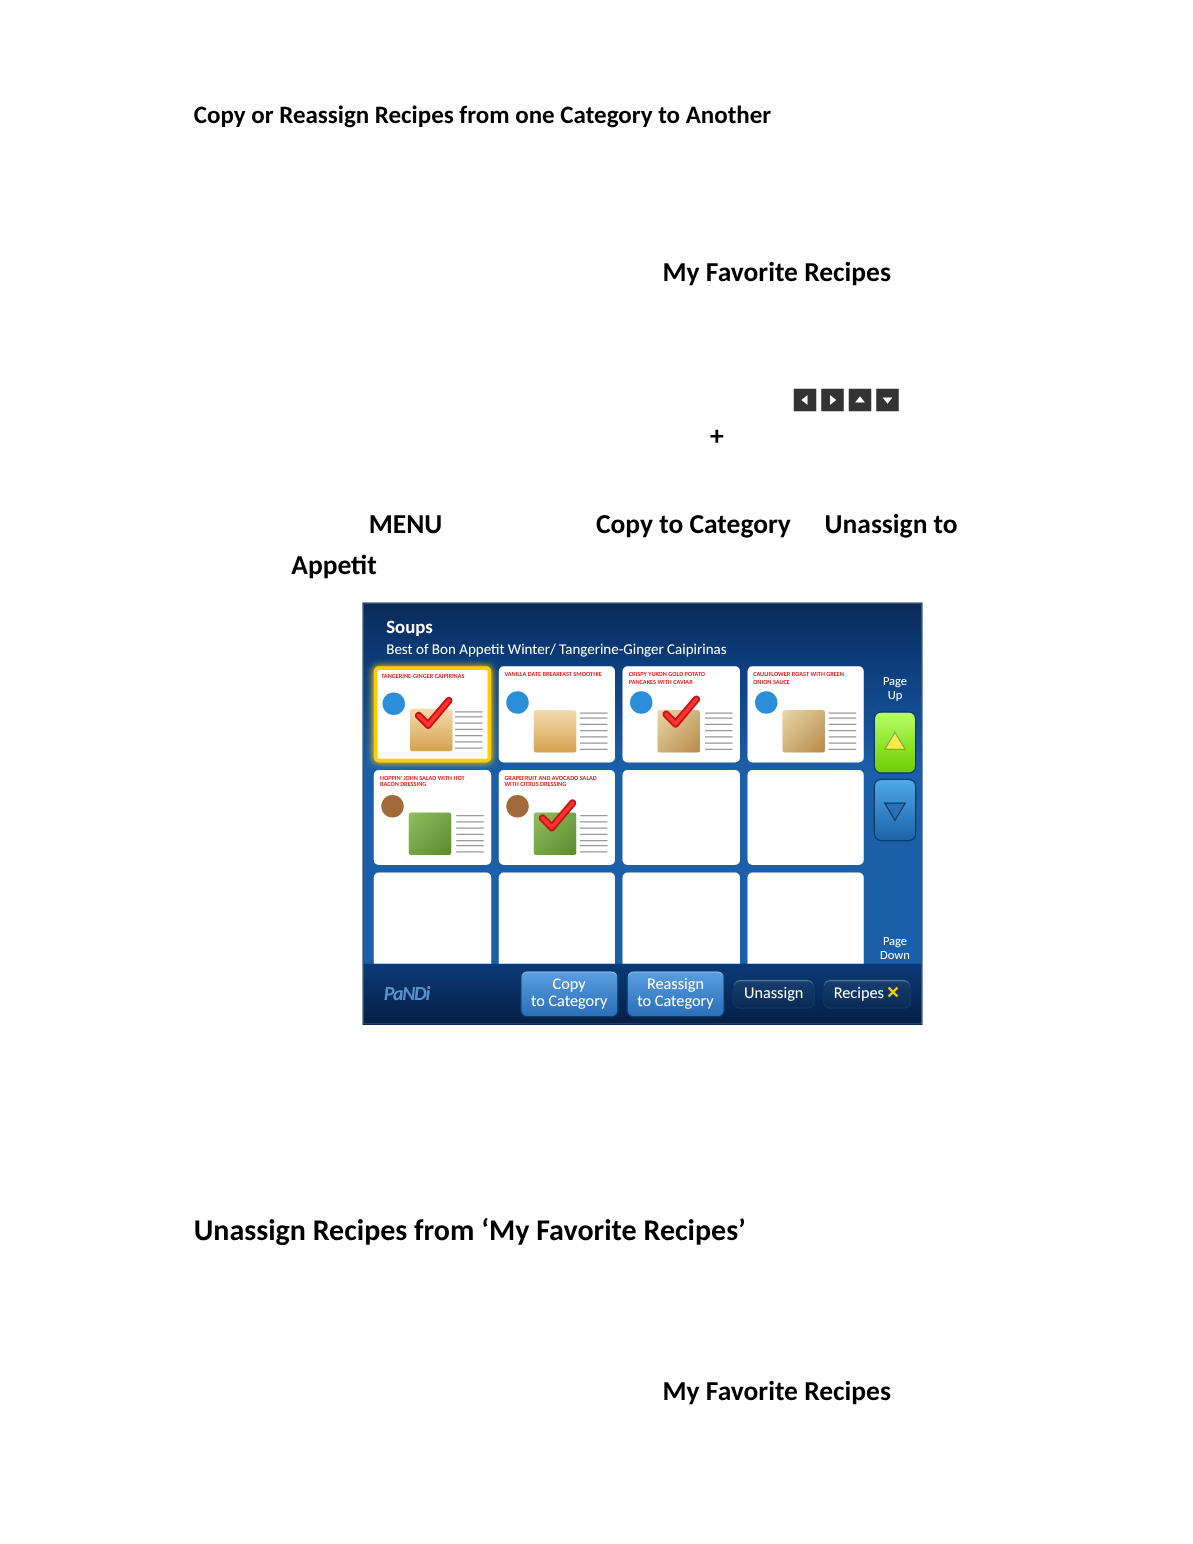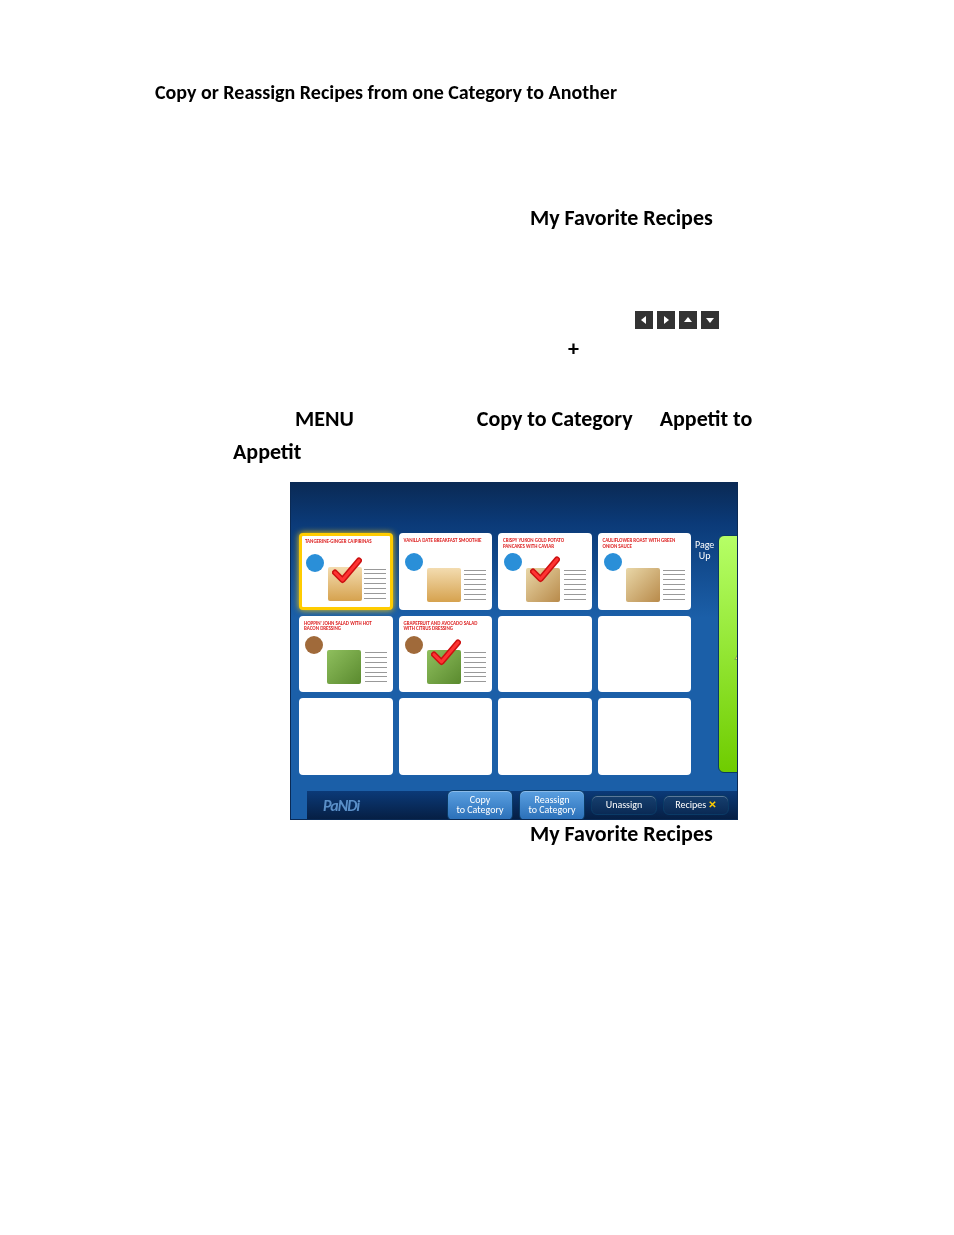--- a/index.html
+++ b/index.html
@@ -268,7 +268,7 @@
   <div class="menu-row">
     <span class="menu">MENU</span>
     <span class="copy">Copy to Category</span>
-    <span class="reassign">Appetit to</span><br>
+    <span class="reassign">Unassign to</span><br>
     <span class="category">Appetit</span>
   </div>
 

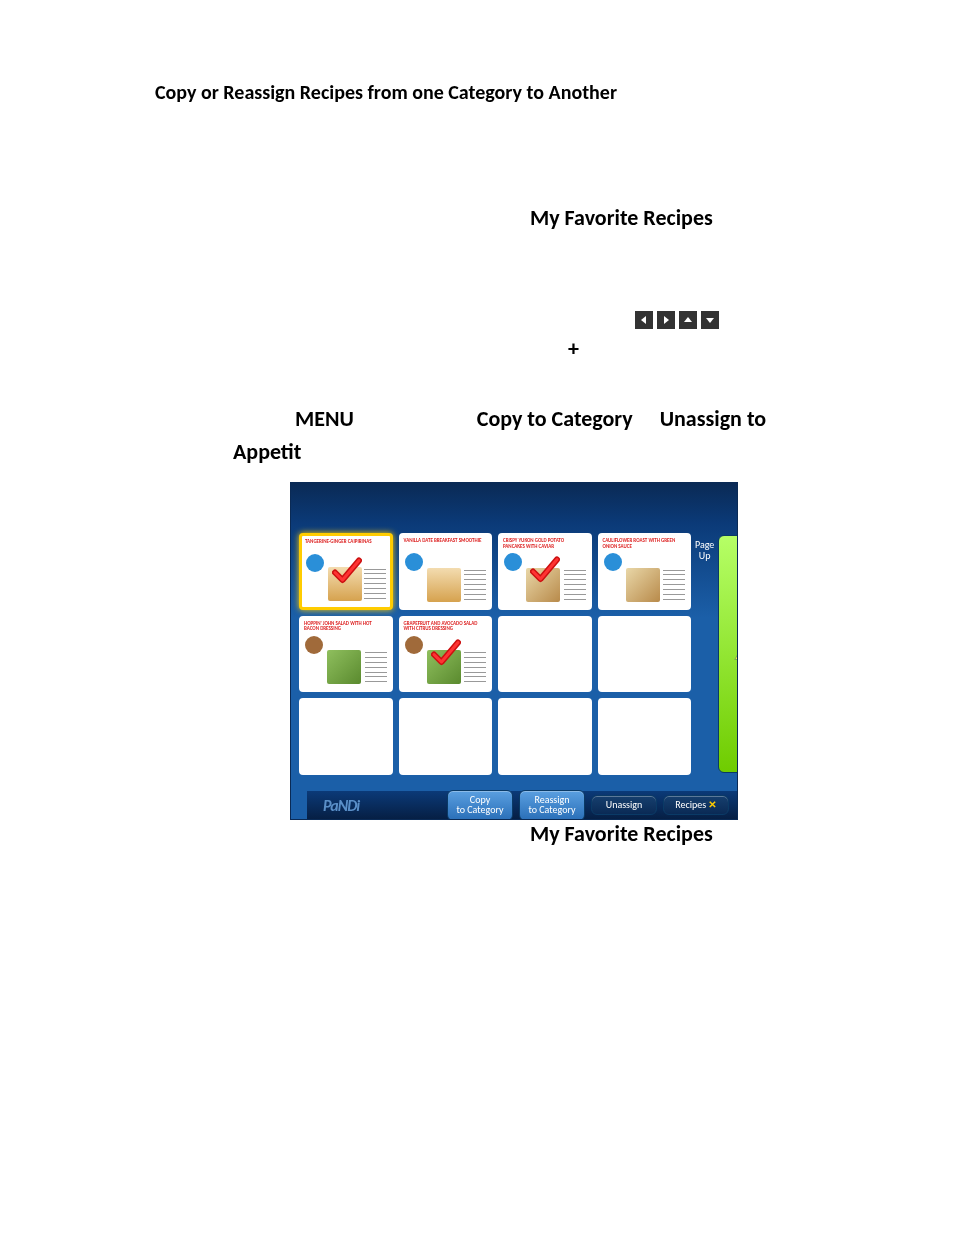--- a/index.html
+++ b/index.html
@@ -273,6 +273,10 @@
   </div>
 
   <div class="panel">
+    <div class="panel-header">
+      <div class="cat-name">Soups</div>
+      <div class="breadcrumb">Best of Bon Appetit Winter/ Tangerine-Ginger Caipirinas</div>
+    </div>
 
     <div class="grid-area" id="grid-area">
         <div class="tile selected drink">

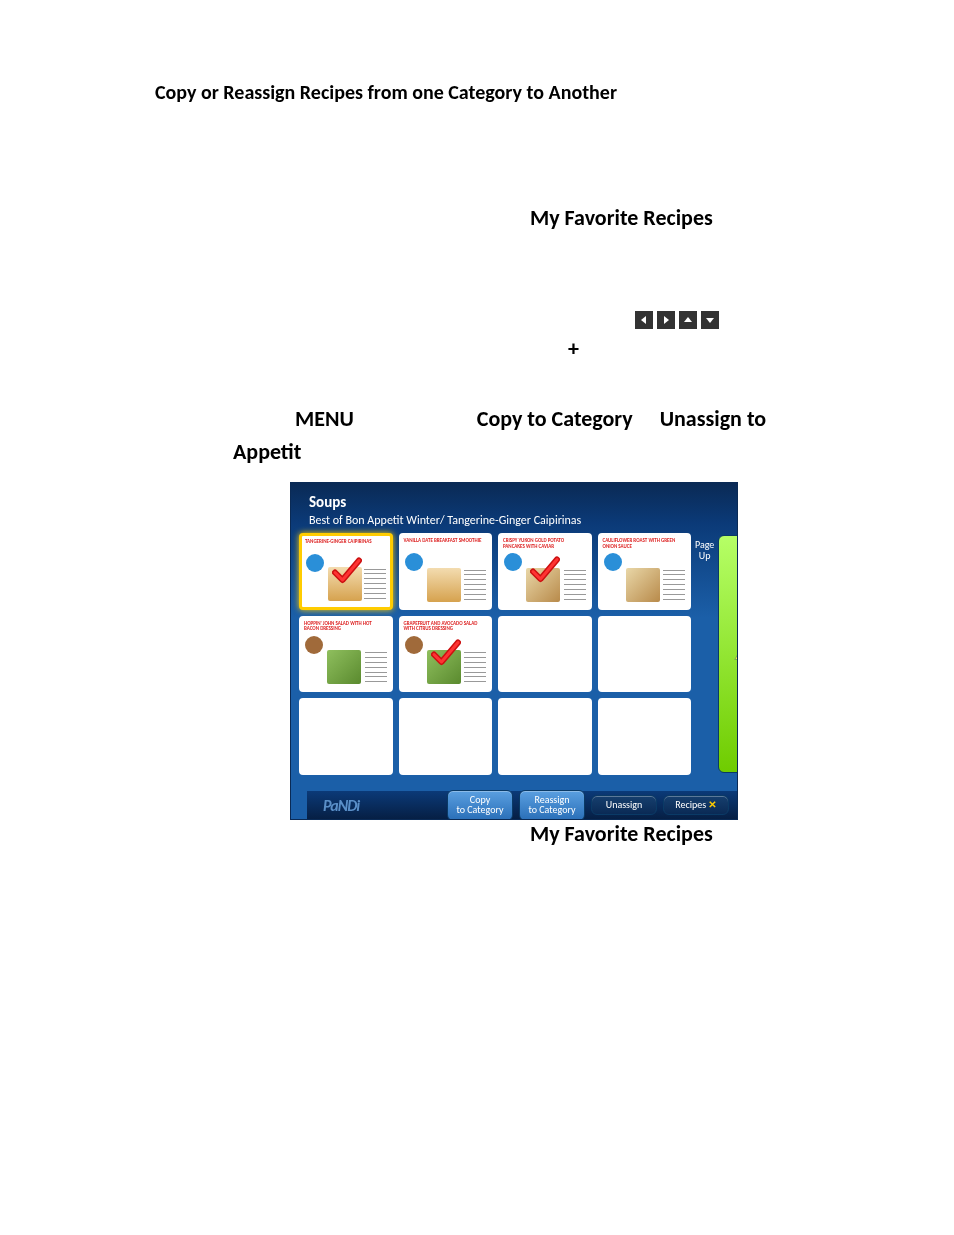--- a/index.html
+++ b/index.html
@@ -160,6 +160,7 @@
     bottom: 44px;
     width: 42px;
     display: flex;
+    flex-direction: column;
   }
   .side-label {
     color: #fff;

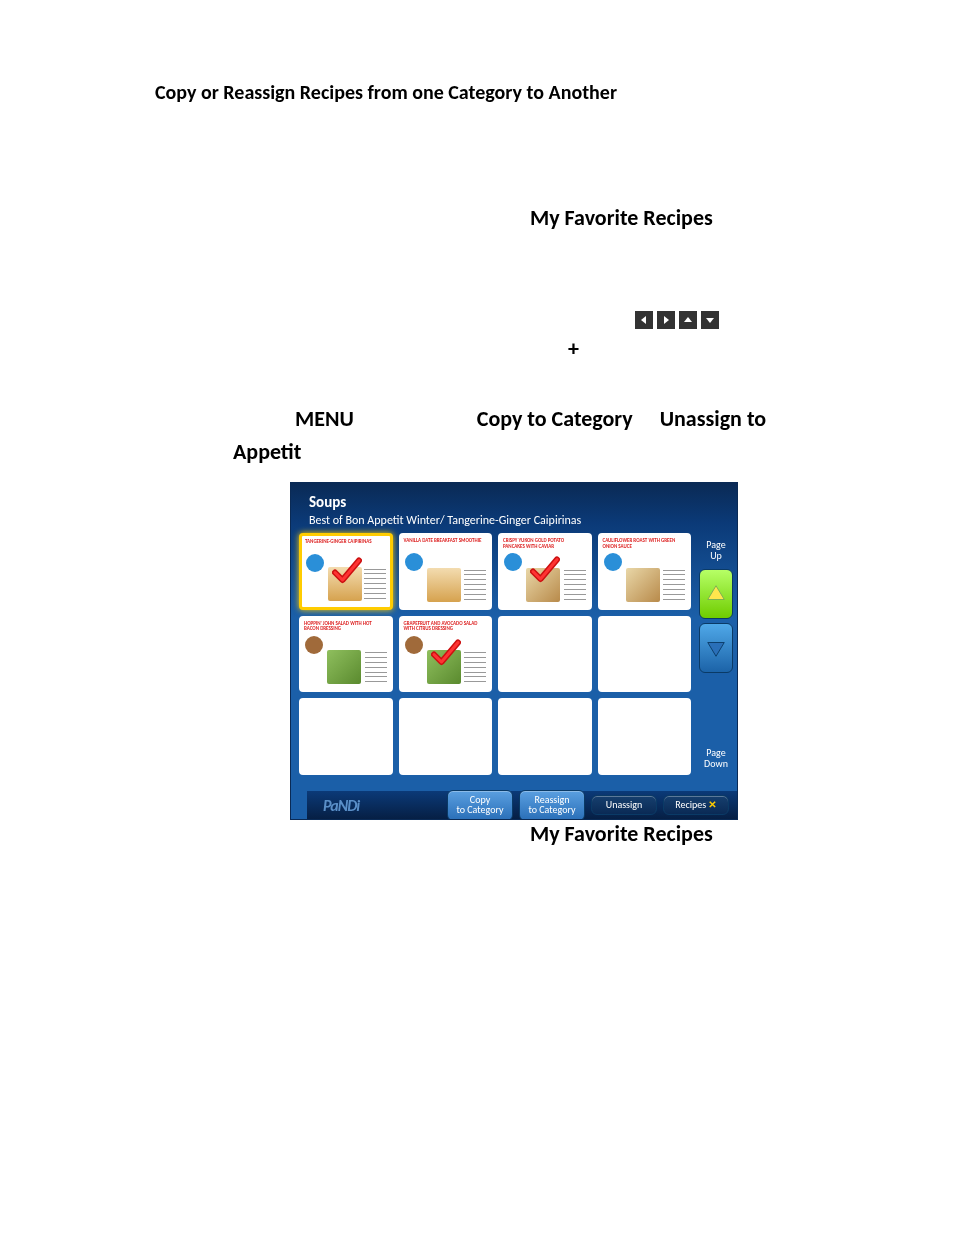--- a/index.html
+++ b/index.html
@@ -184,8 +184,8 @@
   .side-spacer { flex: 1; }
   .bottom-bar {
     position: absolute;
-    left: 16px; right: 0; bottom: 0;
-    height: 28px;
+    left: 0; right: 0; bottom: 0;
+    height: 48px;
     background: linear-gradient(180deg,#0b3a78,#061f44);
     display: flex;
     align-items: center;

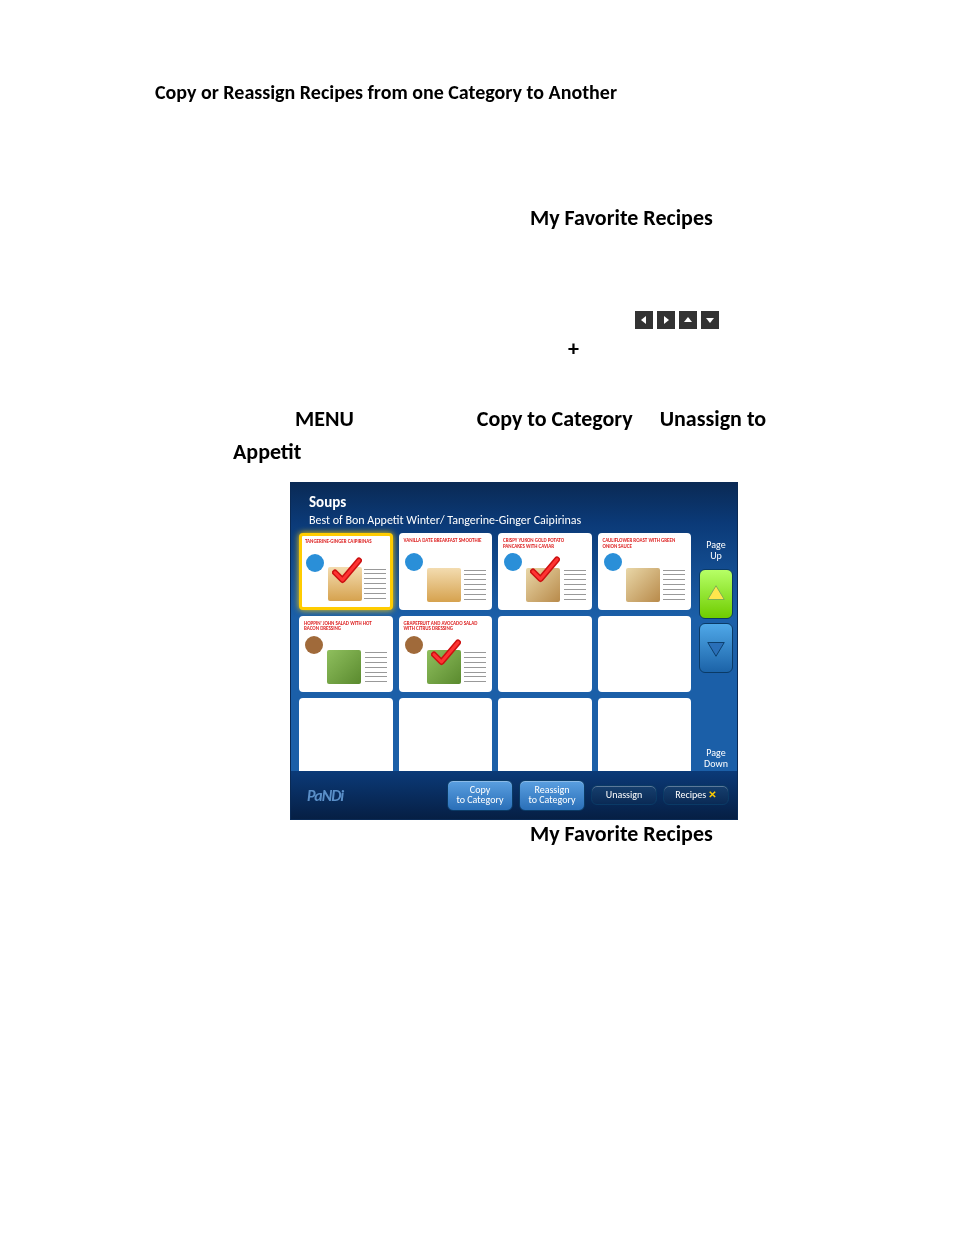--- a/index.html
+++ b/index.html
@@ -206,7 +206,7 @@
     border: 1px solid #0a3a66;
     border-radius: 6px;
     color: #fff;
-    font-size: 10px;
+    font-size: 13px;
     line-height: 1.05;
     text-align: center;
     padding: 4px 8px;

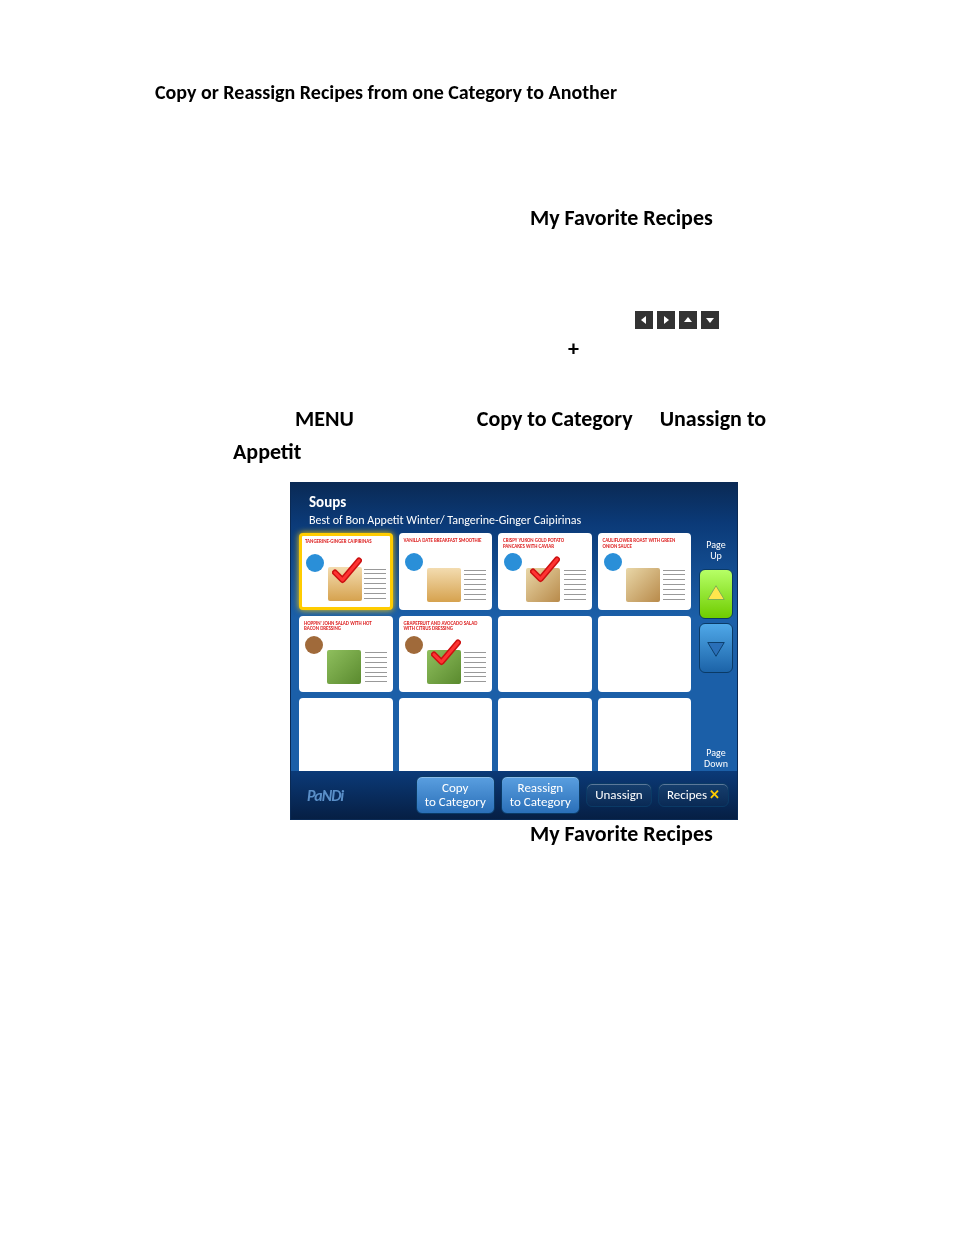--- a/index.html
+++ b/index.html
@@ -409,6 +409,7 @@
     </div>
   </div>
 
+  <h1 class="heading2">Unassign Recipes from ‘My Favorite Recipes’</h1>
 
   <div class="fav-label-2">My Favorite Recipes</div>
 </div>

